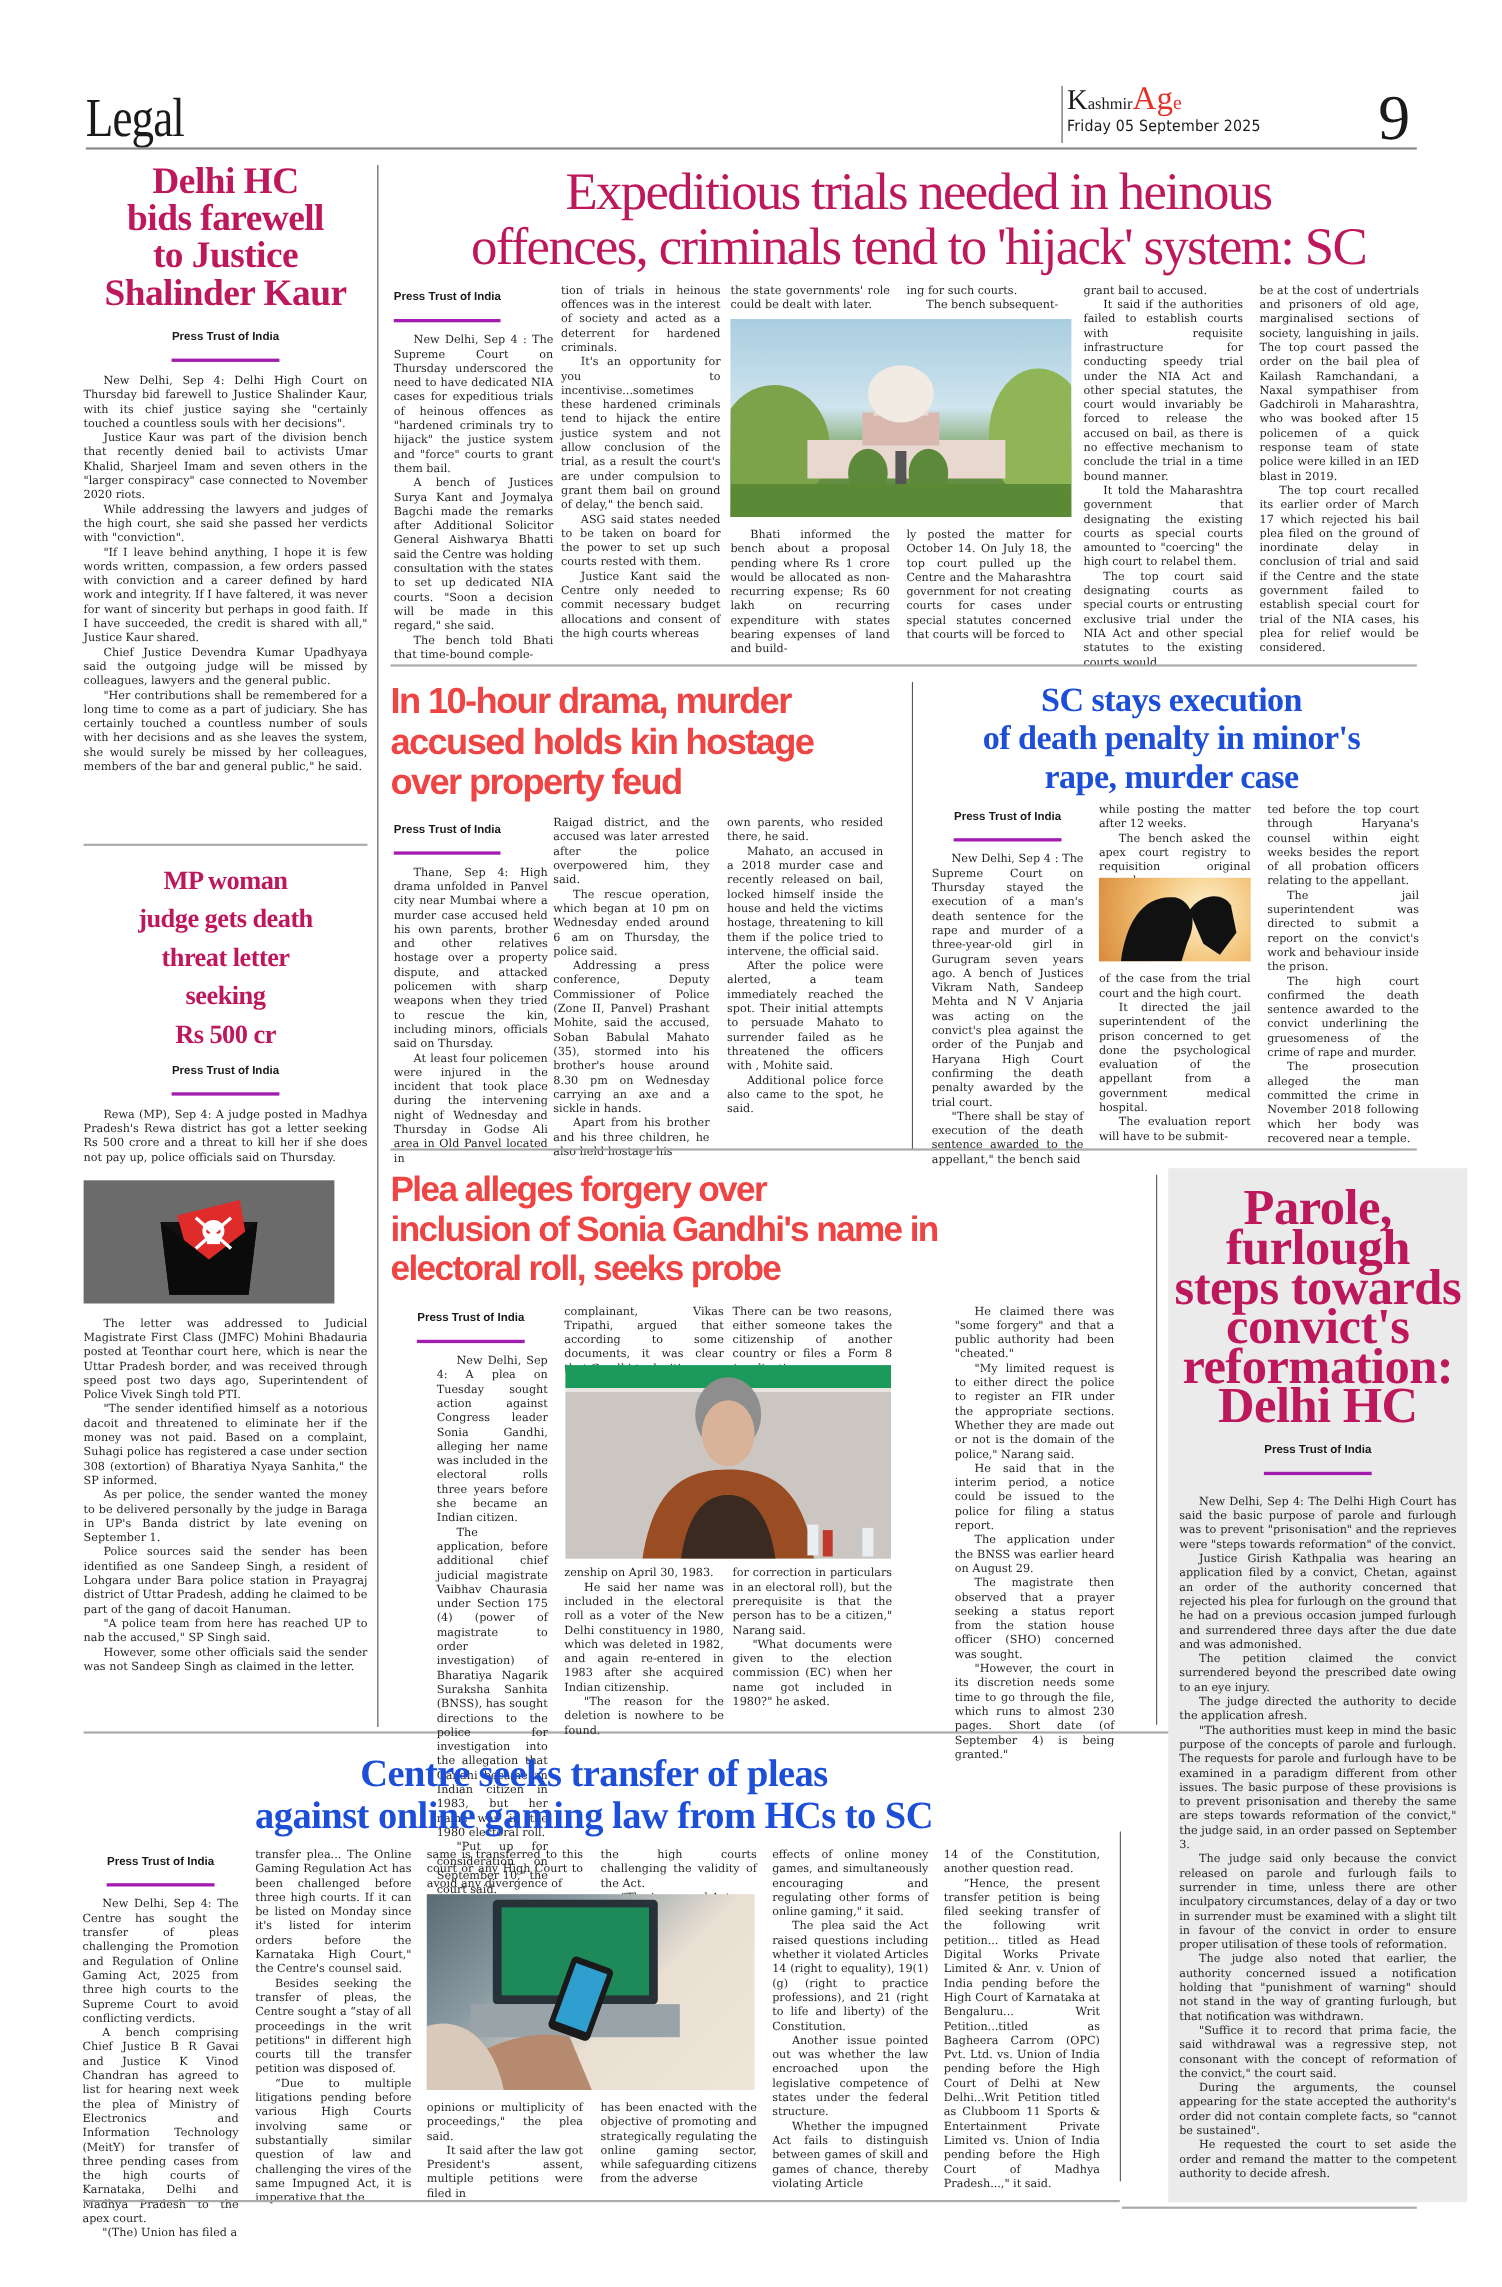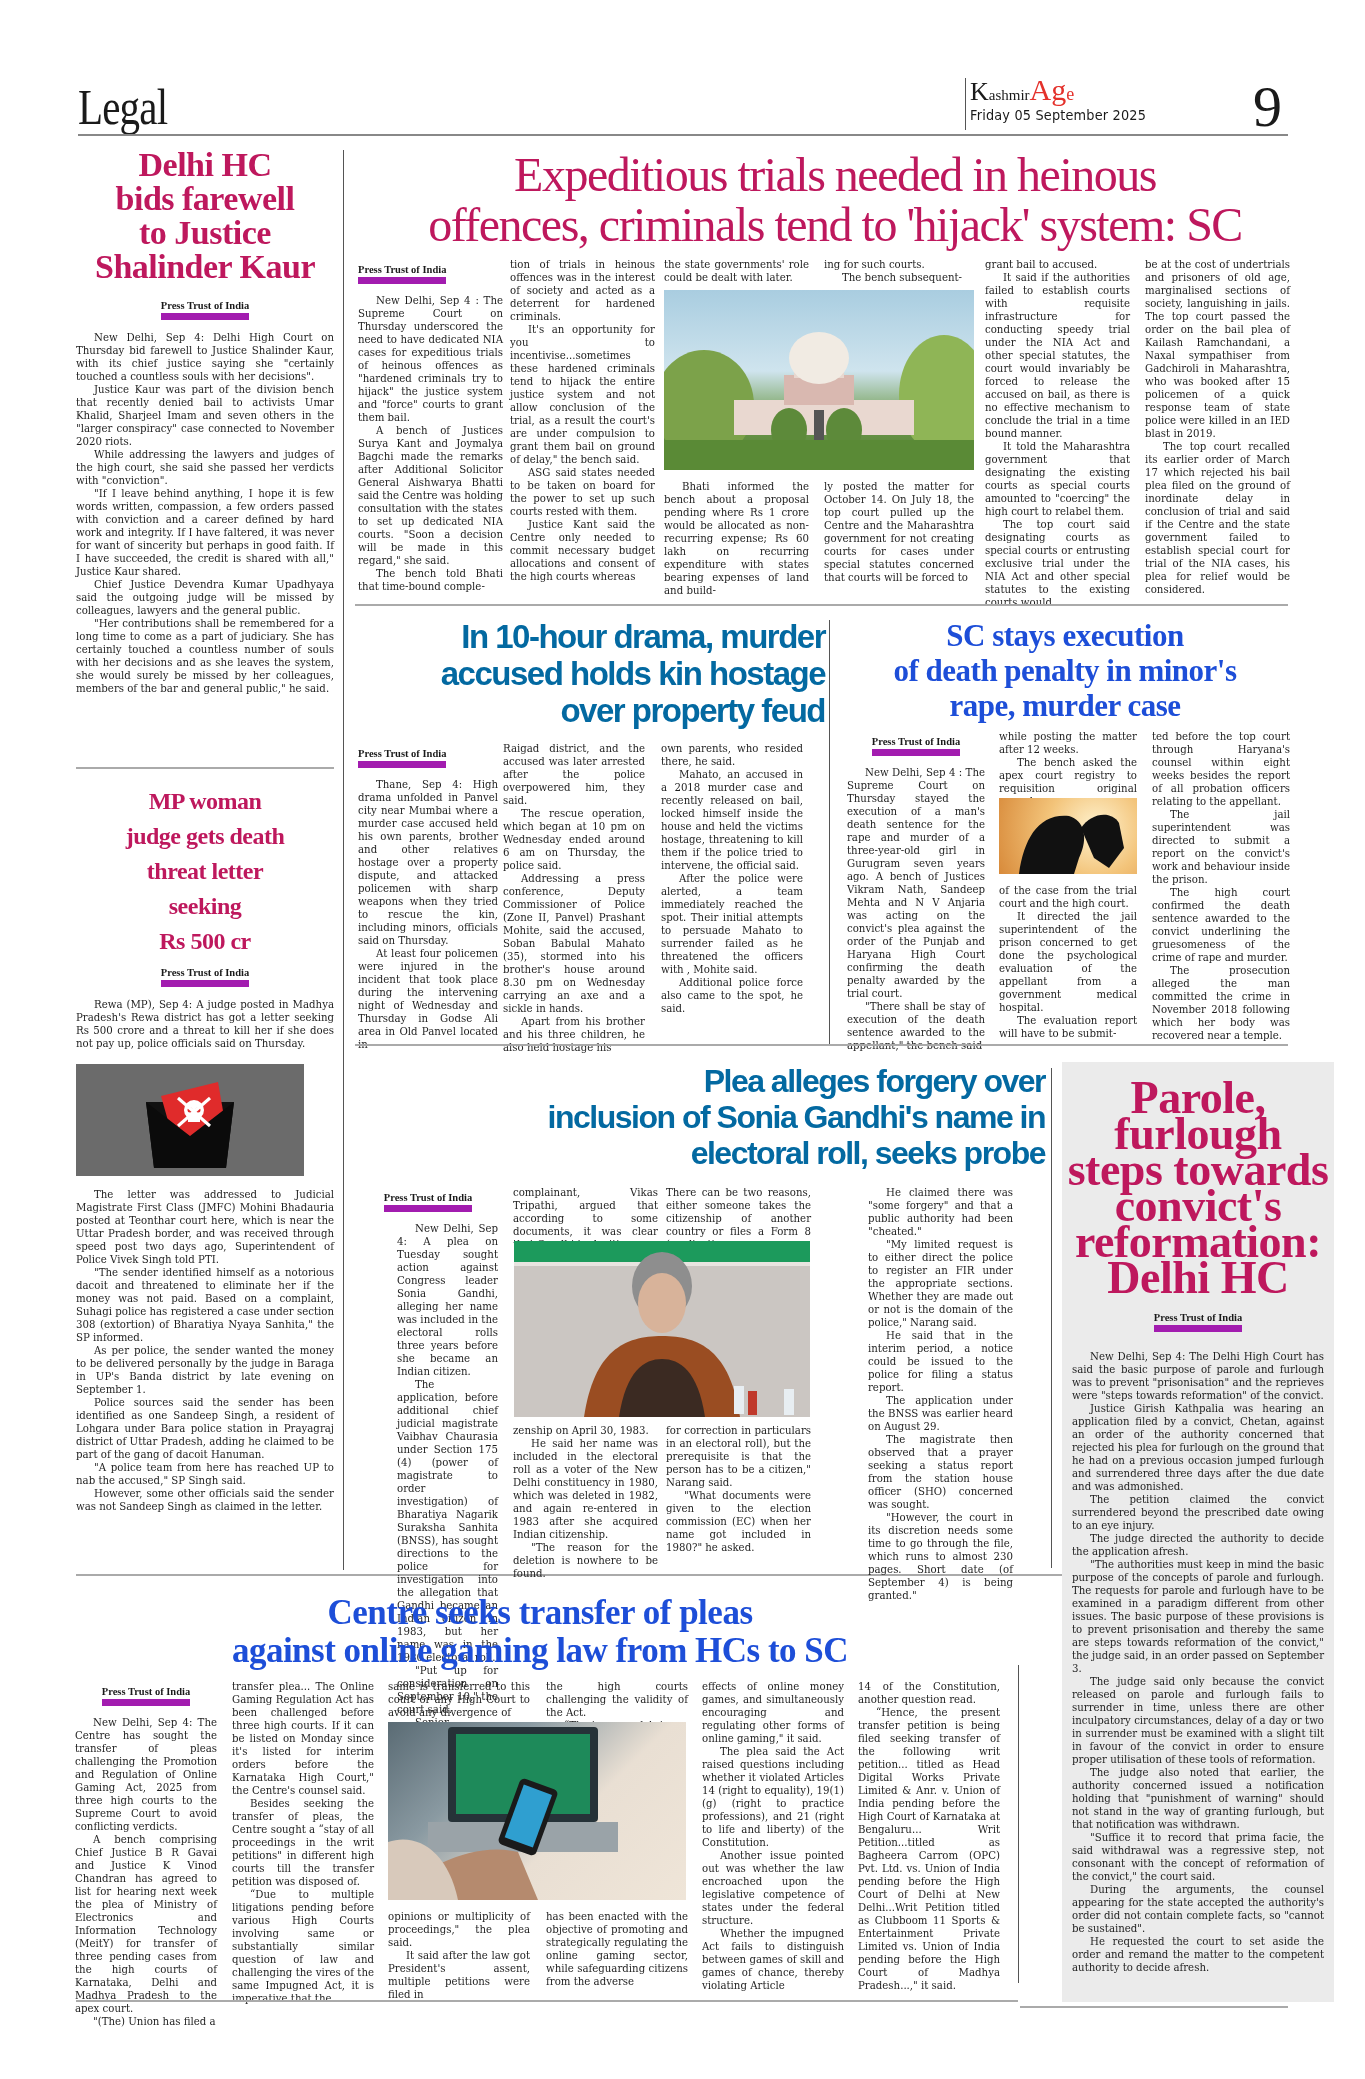--- a/index.html
+++ b/index.html
@@ -28,7 +28,7 @@
   .hl-cond { font-family: "Liberation Serif", serif; text-align: center; color: #be185d; transform-origin: center top; }
   .hl-sans { font-family: "Liberation Sans", sans-serif; font-weight: bold; text-align: right; color: #0369a1; letter-spacing: -1.5px; }
 
-  .byline { font-family: Liberation Serif, serif; font-weight: bold; font-size: 10.5px; display: inline-block; border-bottom: 7px solid #a21caf; padding-bottom: 2px; }
+  .byline { font-family: Liberation Sans, sans-serif; font-weight: bold; font-size: 10.5px; display: inline-block; border-bottom: 3px solid #a21caf; padding-bottom: 14px; }
   .byline-wrap { text-align: center; }
 
   .body { font-family: "DejaVu Serif", serif; font-size: 10.2px; line-height: 13px; text-align: justify; hyphens: auto; color: #1e1e1e; }

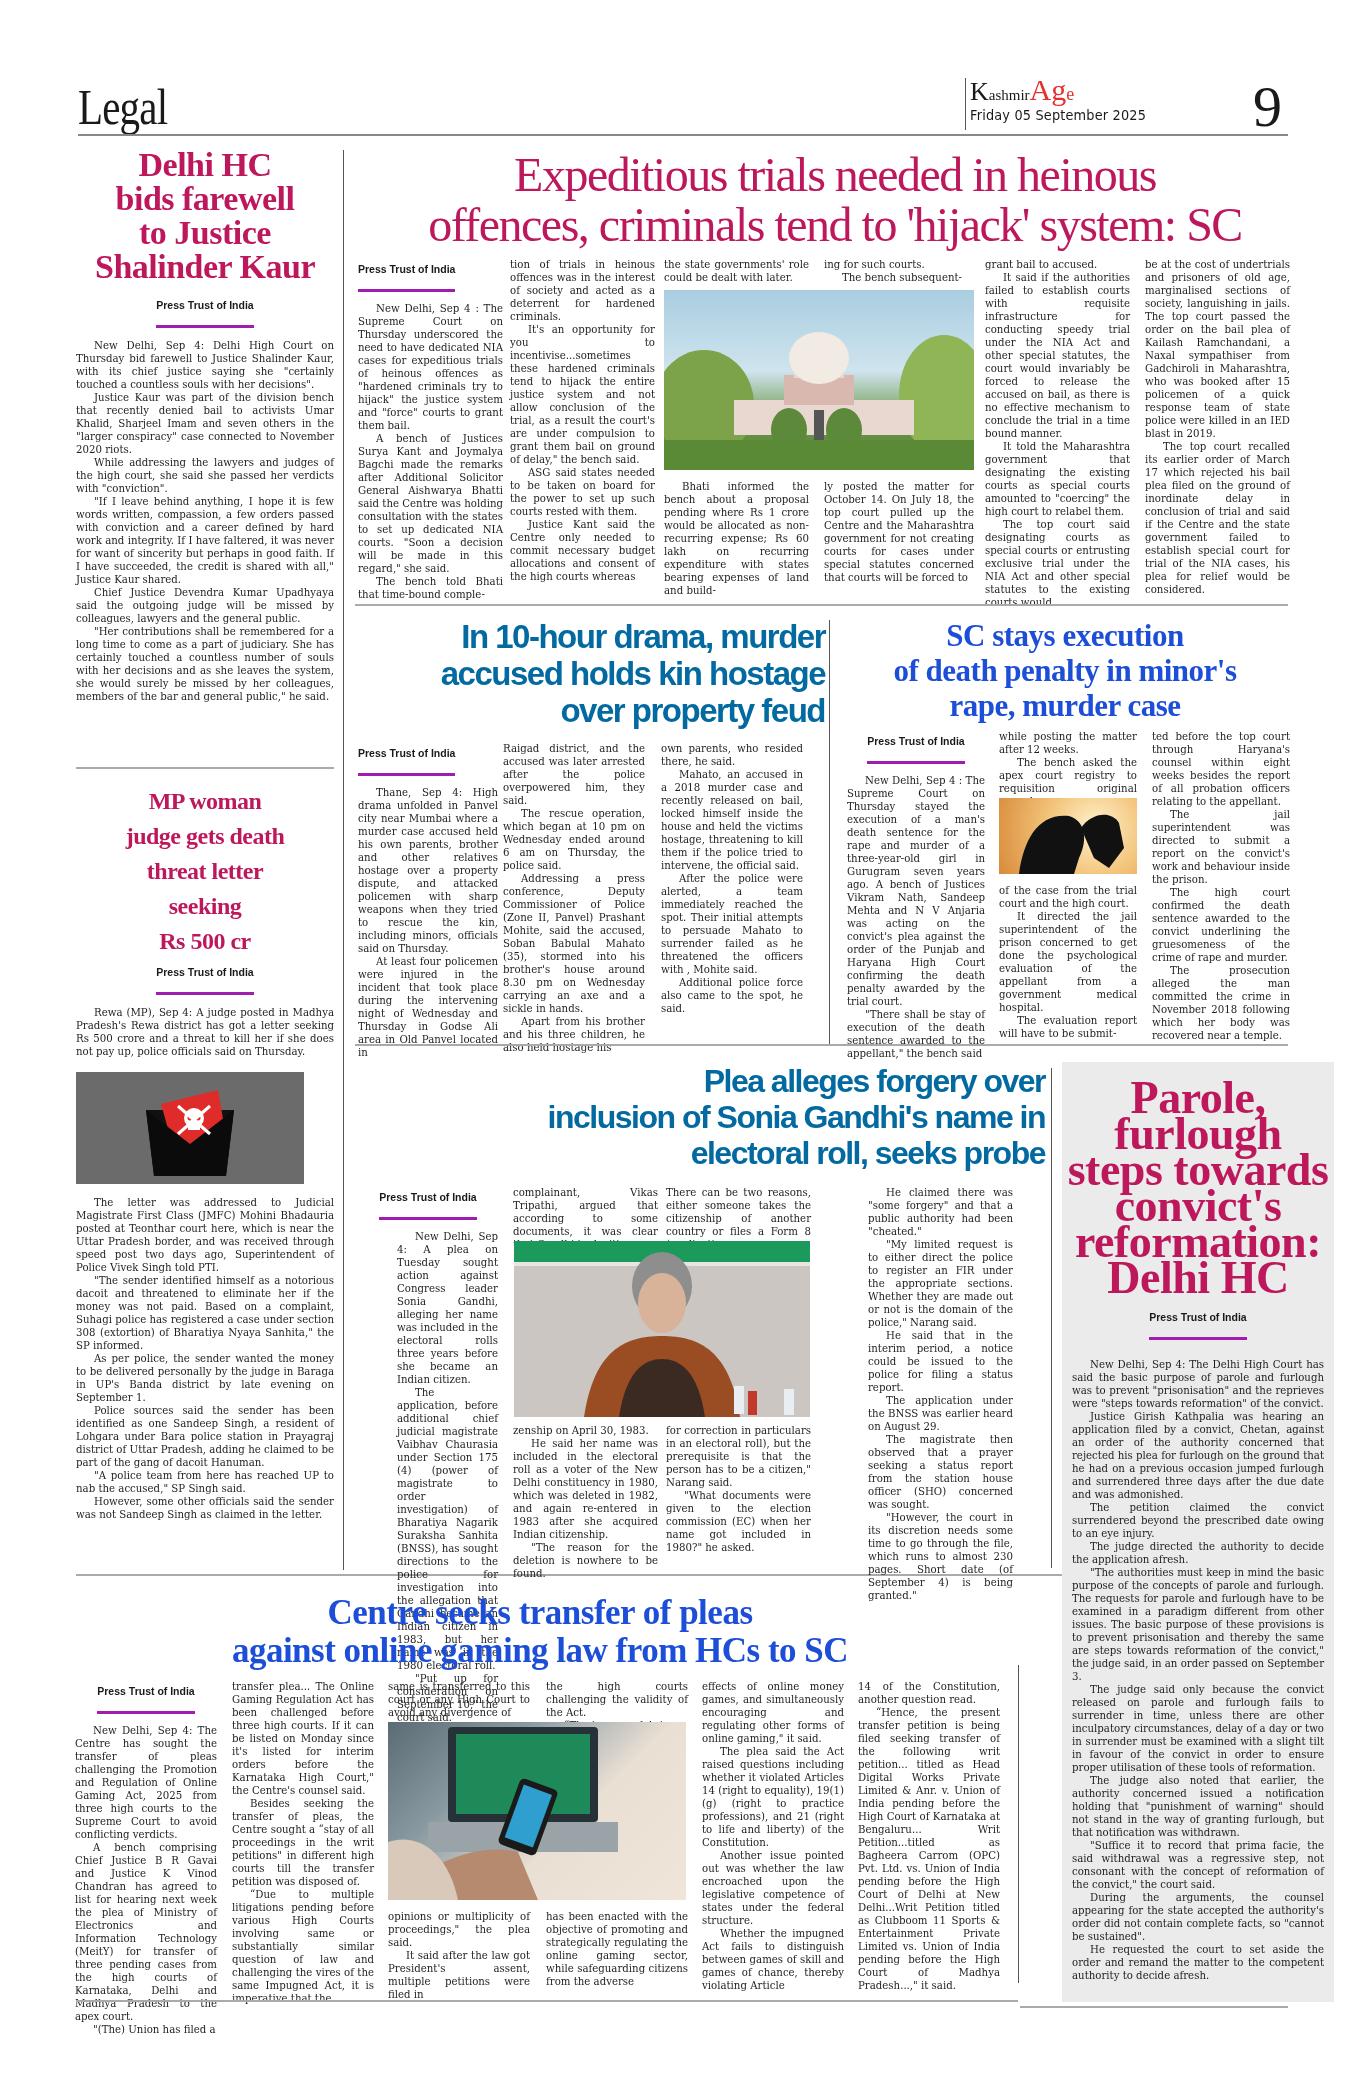--- a/index.html
+++ b/index.html
@@ -26,7 +26,7 @@
   
   .hl-serif { font-family: "Liberation Serif", serif; font-weight: bold; text-align: center; color: #1d4ed8; }
   .hl-cond { font-family: "Liberation Serif", serif; text-align: center; color: #be185d; transform-origin: center top; }
-  .hl-sans { font-family: "Liberation Sans", sans-serif; font-weight: bold; text-align: right; color: #0369a1; letter-spacing: -1.5px; }
+  .hl-sans { font-family: "Liberation Sans", sans-serif; font-weight: bold; text-align: left; color: #ef4444; letter-spacing: -1.5px; }
 
   .byline { font-family: Liberation Sans, sans-serif; font-weight: bold; font-size: 10.5px; display: inline-block; border-bottom: 3px solid #a21caf; padding-bottom: 14px; }
   .byline-wrap { text-align: center; }

